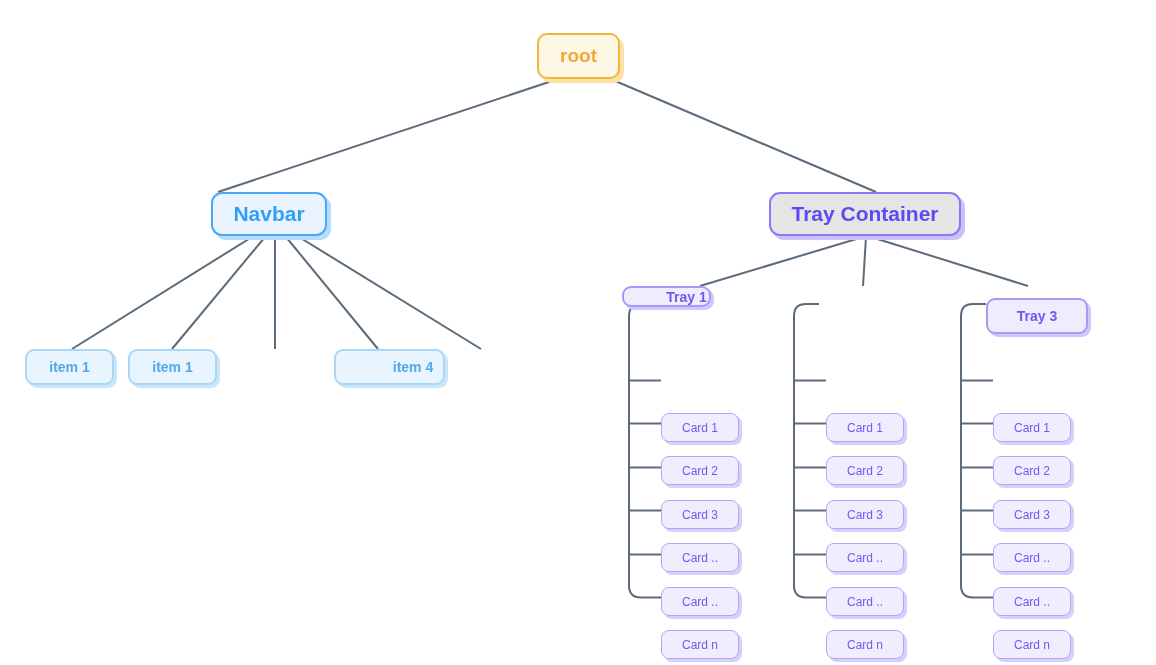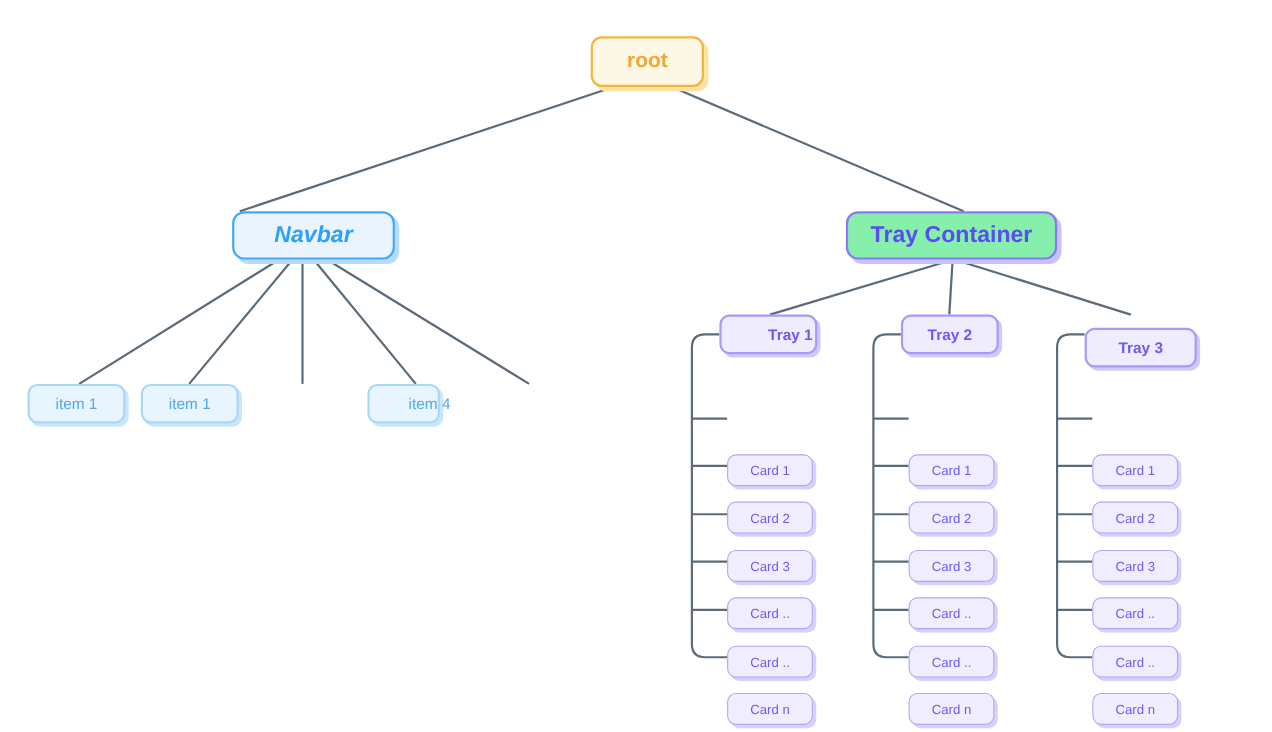--- a/index.html
+++ b/index.html
@@ -132,7 +132,7 @@
       <line x1="961" y1="510.5" x2="993" y2="510.5" stroke="#5b6b7a" stroke-width="2" stroke-linecap="butt"></line>
       <line x1="961" y1="554.5" x2="993" y2="554.5" stroke="#5b6b7a" stroke-width="2" stroke-linecap="butt"></line>
     </svg>
-<div class="node root" style="left: 537px; top: 33px; width: 103px; height: 46px;">root</div>
+<div class="node root" style="left: 537px; top: 33px; width: 83px; height: 46px;">root</div>
     <div class="node navbar" style="left: 211px; top: 192px; width: 148px; height: 44px; font-style: italic;">Navbar</div>
     <div class="node tray-container" style="left: 769px; top: 192px; width: 192px; height: 44px;">Tray Container</div>
     <div class="node item" style="left: 25px; top: 349px; width: 89px; height: 36px;">item 1</div>

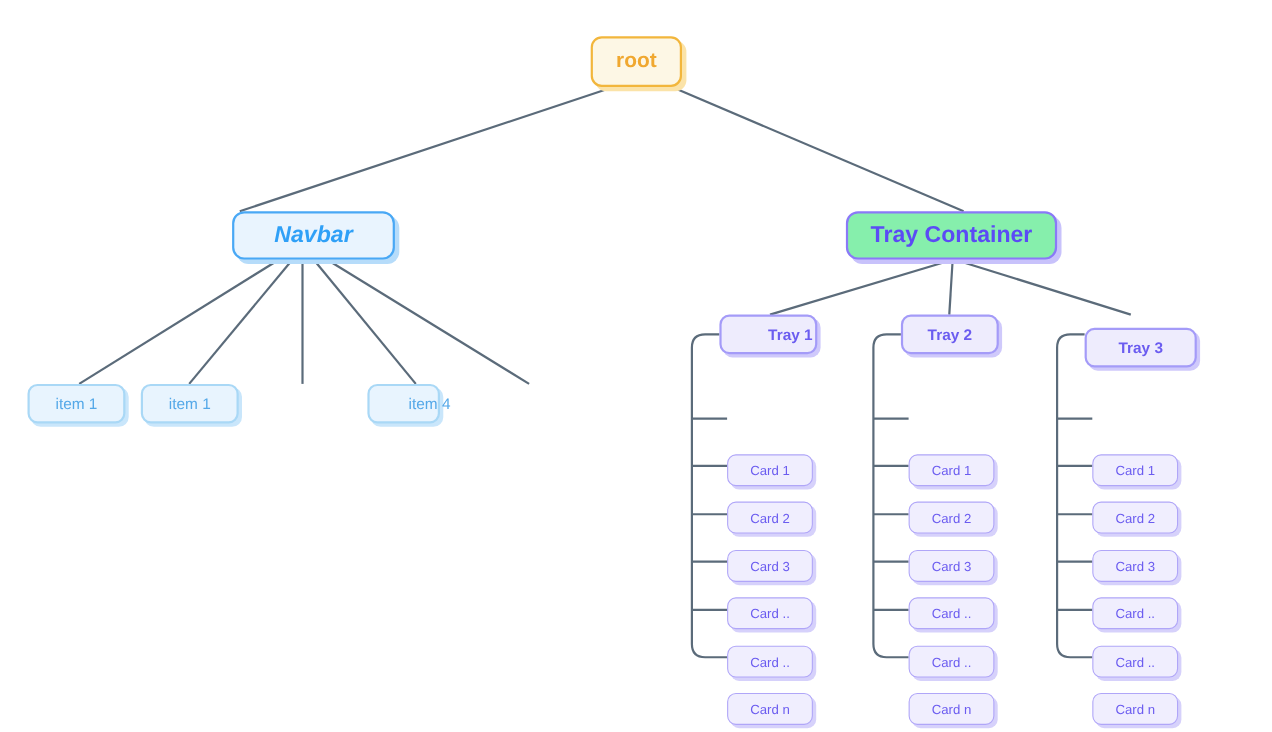--- a/index.html
+++ b/index.html
@@ -133,7 +133,7 @@
       <line x1="961" y1="554.5" x2="993" y2="554.5" stroke="#5b6b7a" stroke-width="2" stroke-linecap="butt"></line>
     </svg>
 <div class="node root" style="left: 537px; top: 33px; width: 83px; height: 46px;">root</div>
-    <div class="node navbar" style="left: 211px; top: 192px; width: 148px; height: 44px; font-style: italic;">Navbar</div>
+    <div class="node navbar" style="left: 211px; top: 192px; width: 116px; height: 44px;">Navbar</div>
     <div class="node tray-container" style="left: 769px; top: 192px; width: 192px; height: 44px;">Tray Container</div>
     <div class="node item" style="left: 25px; top: 349px; width: 89px; height: 36px;">item 1</div>
     <div class="node item" style="left: 128px; top: 349px; width: 89px; height: 36px;">item 1</div>

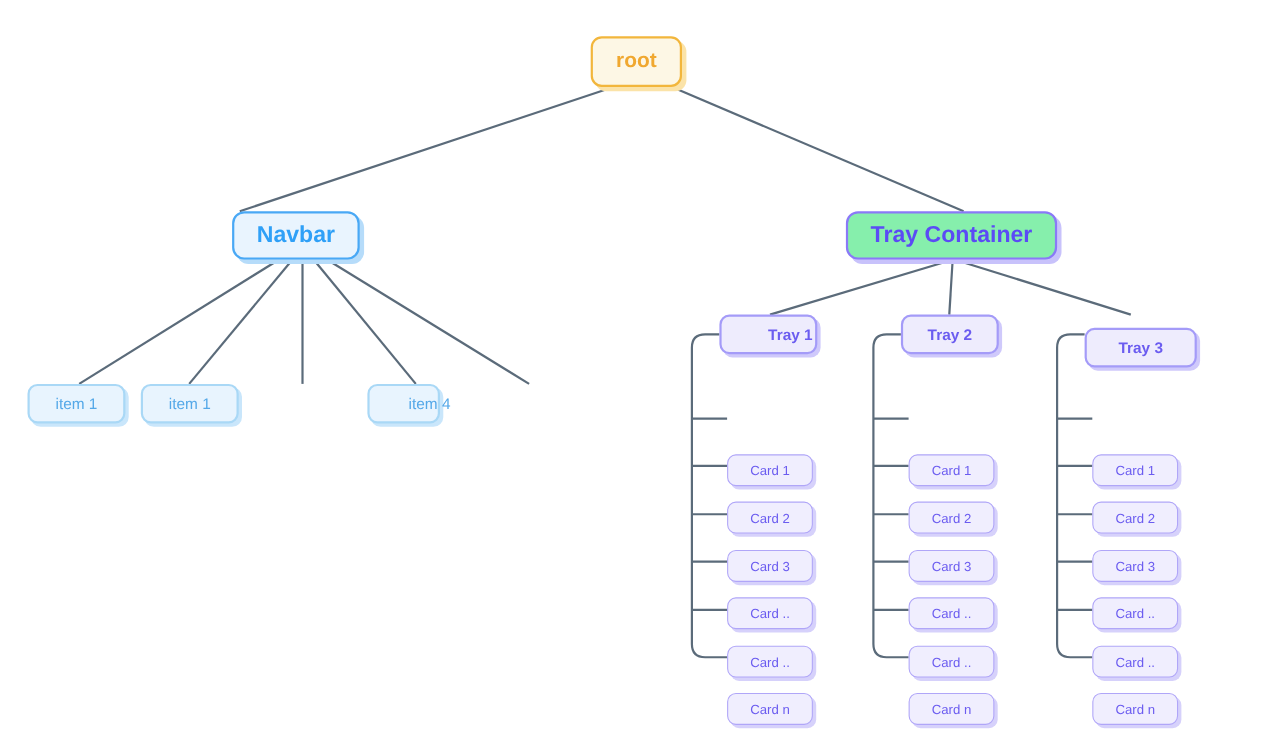--- a/index.html
+++ b/index.html
@@ -68,7 +68,7 @@
   }
   
   .node.tray-container {
-    background: #86efac;
+    background: #e5e5e5;
     border: 2px solid #8a79f7;
     border-radius: 11px;
     color: #5b4bf5;

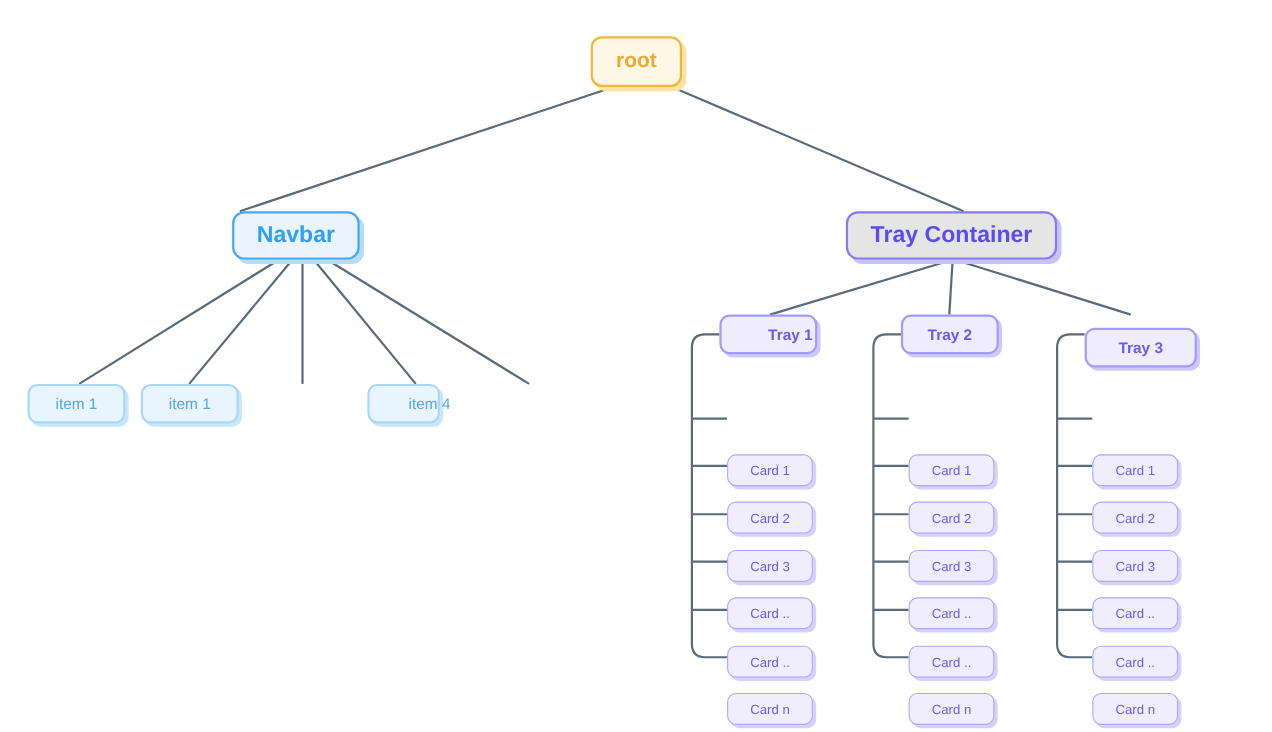--- a/index.html
+++ b/index.html
@@ -138,7 +138,7 @@
     <div class="node item" style="left: 25px; top: 349px; width: 89px; height: 36px;">item 1</div>
     <div class="node item" style="left: 128px; top: 349px; width: 89px; height: 36px;">item 1</div>
     <div class="node item" style="left: 334px; top: 349px; width: 66px; height: 36px; padding-left: 47px;">item 4</div>
-    <div class="node tray" style="left: 654px; top: 286px; width: 89px; height: 36px; padding-left: 40px;">Tray 1</div>
+    <div class="node tray" style="left: 622px; top: 286px; width: 89px; height: 21px; padding-left: 40px;">Tray 1</div>
     <div class="node card" style="left: 661px; top: 366px; width: 78px; height: 29px;">Card 1</div>
     <div class="node card" style="left: 661px; top: 409px; width: 78px; height: 29px;">Card 2</div>
     <div class="node card" style="left: 661px; top: 453px; width: 78px; height: 29px;">Card 3</div>

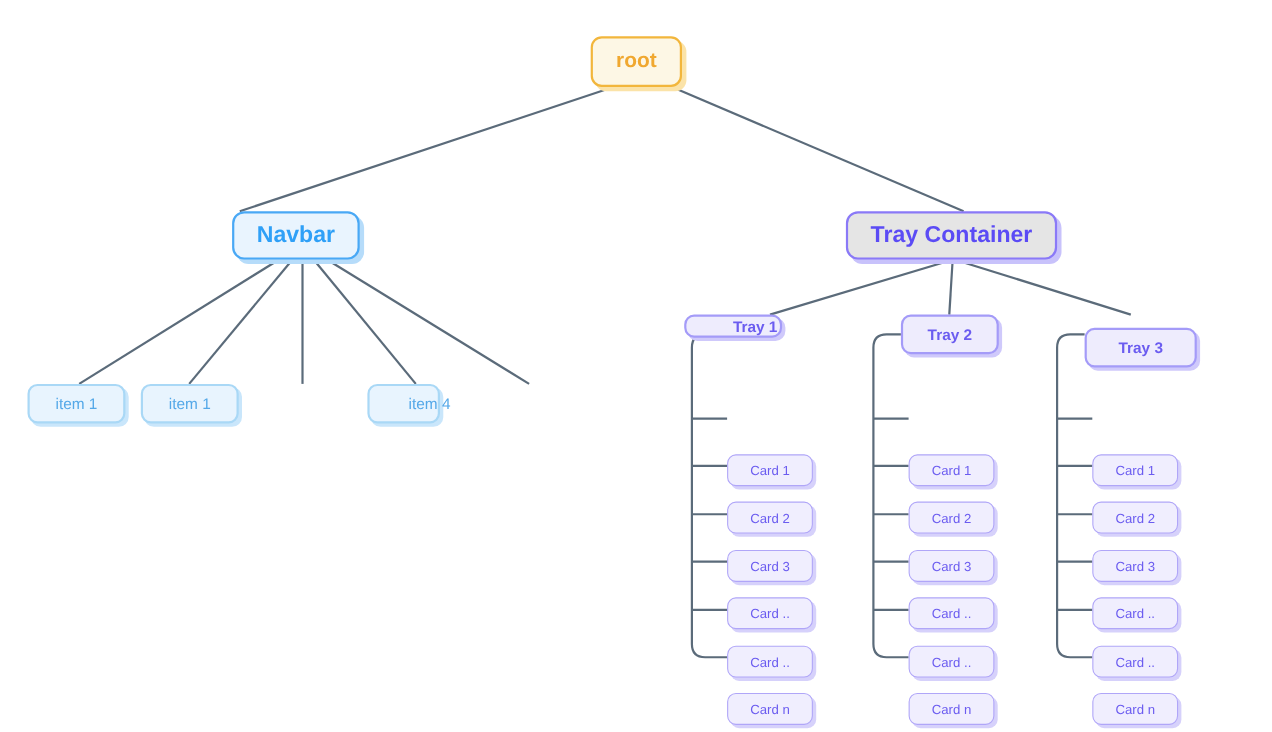--- a/index.html
+++ b/index.html
@@ -145,7 +145,6 @@
     <div class="node card" style="left: 661px; top: 496px; width: 78px; height: 29px;">Card ..</div>
     <div class="node card" style="left: 661px; top: 540px; width: 78px; height: 29px;">Card ..</div>
     <div class="node card" style="left: 661px; top: 583px; width: 78px; height: 29px;">Card n</div>
-    <div class="node tray" style="left: 819px; top: 286px; width: 89px; height: 36px;">Tray 2</div>
     <div class="node card" style="left: 826px; top: 366px; width: 78px; height: 29px;">Card 1</div>
     <div class="node card" style="left: 826px; top: 409px; width: 78px; height: 29px;">Card 2</div>
     <div class="node card" style="left: 826px; top: 453px; width: 78px; height: 29px;">Card 3</div>

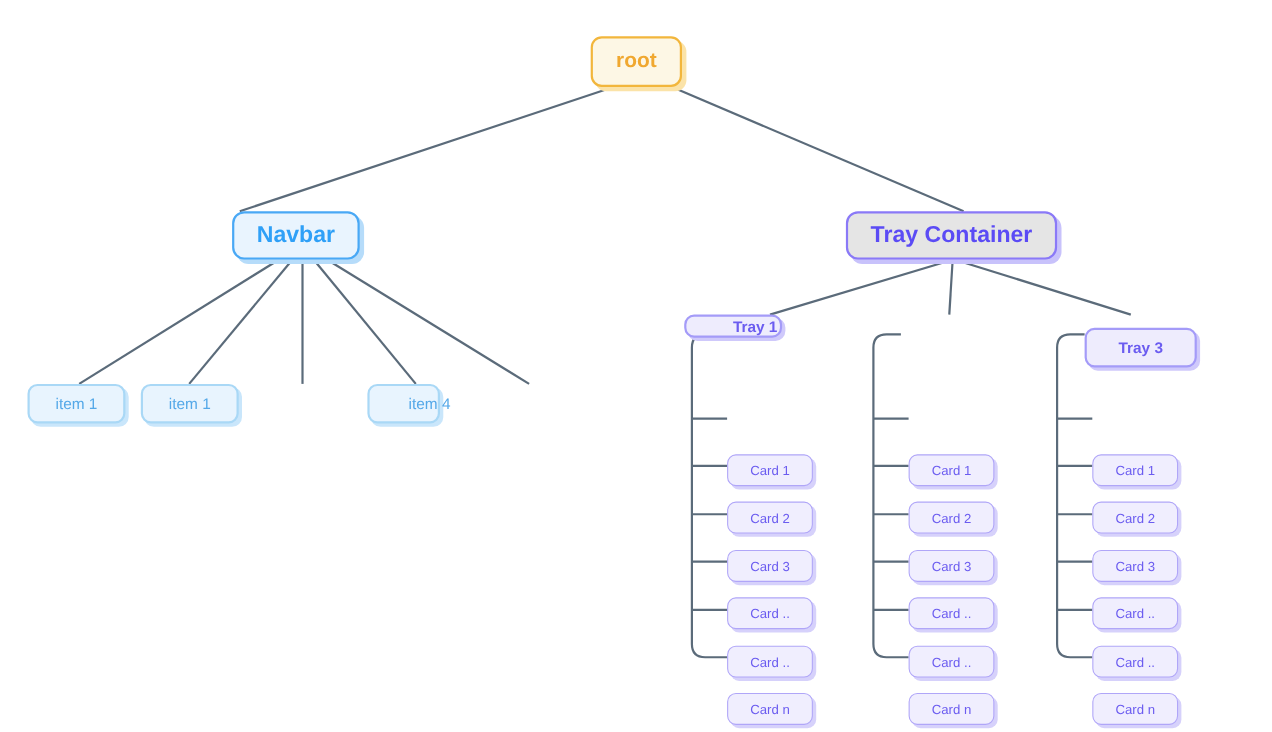--- a/index.html
+++ b/index.html
@@ -63,7 +63,7 @@
     border-radius: 9px;
     color: #54a8e8;
     font-size: 14px;
-    font-weight: 400;
+    font-weight: 700;
     box-shadow: 3px 3px 0 0 #c9e6fb;
   }
   

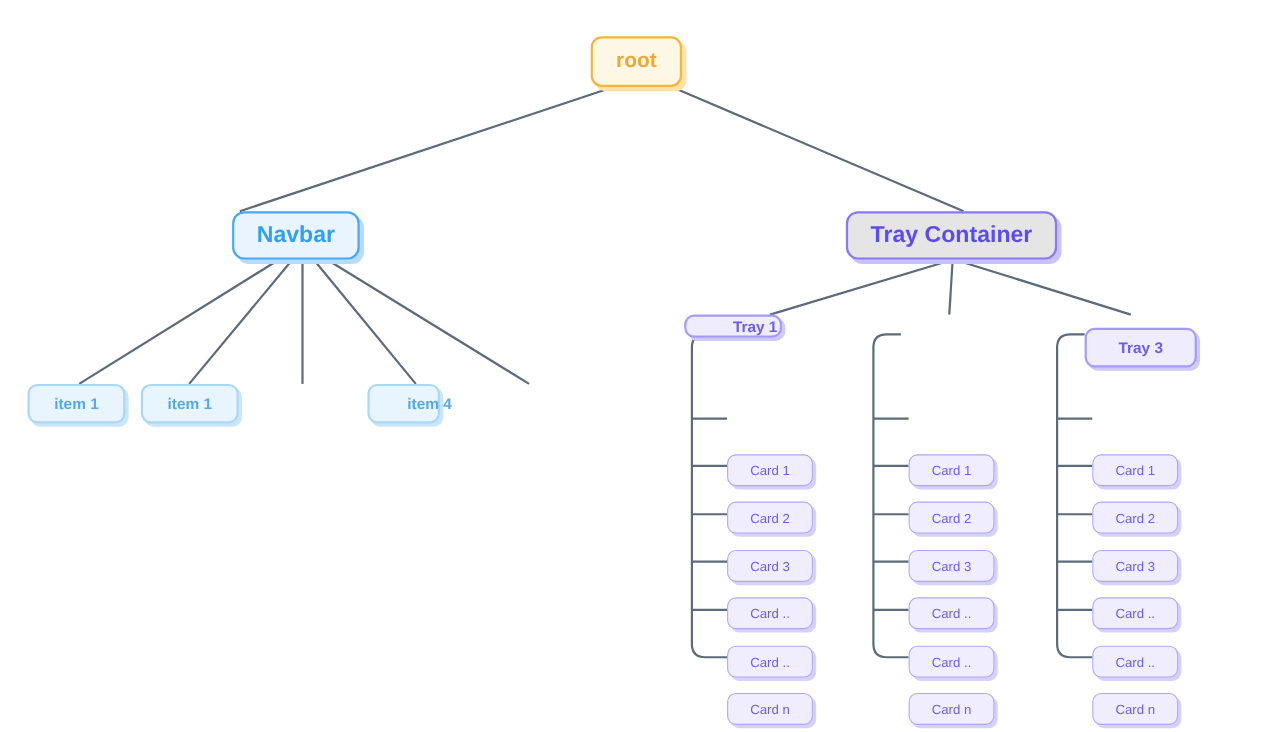--- a/index.html
+++ b/index.html
@@ -137,7 +137,7 @@
     <div class="node tray-container" style="left: 769px; top: 192px; width: 192px; height: 44px;">Tray Container</div>
     <div class="node item" style="left: 25px; top: 349px; width: 89px; height: 36px;">item 1</div>
     <div class="node item" style="left: 128px; top: 349px; width: 89px; height: 36px;">item 1</div>
-    <div class="node item" style="left: 334px; top: 349px; width: 66px; height: 36px; padding-left: 47px;">item 4</div>
+    <div class="node item" style="left: 334px; top: 349px; width: 111px; height: 36px; padding-left: 47px;">item 4</div>
     <div class="node tray" style="left: 622px; top: 286px; width: 89px; height: 21px; padding-left: 40px;">Tray 1</div>
     <div class="node card" style="left: 661px; top: 366px; width: 78px; height: 29px;">Card 1</div>
     <div class="node card" style="left: 661px; top: 409px; width: 78px; height: 29px;">Card 2</div>

